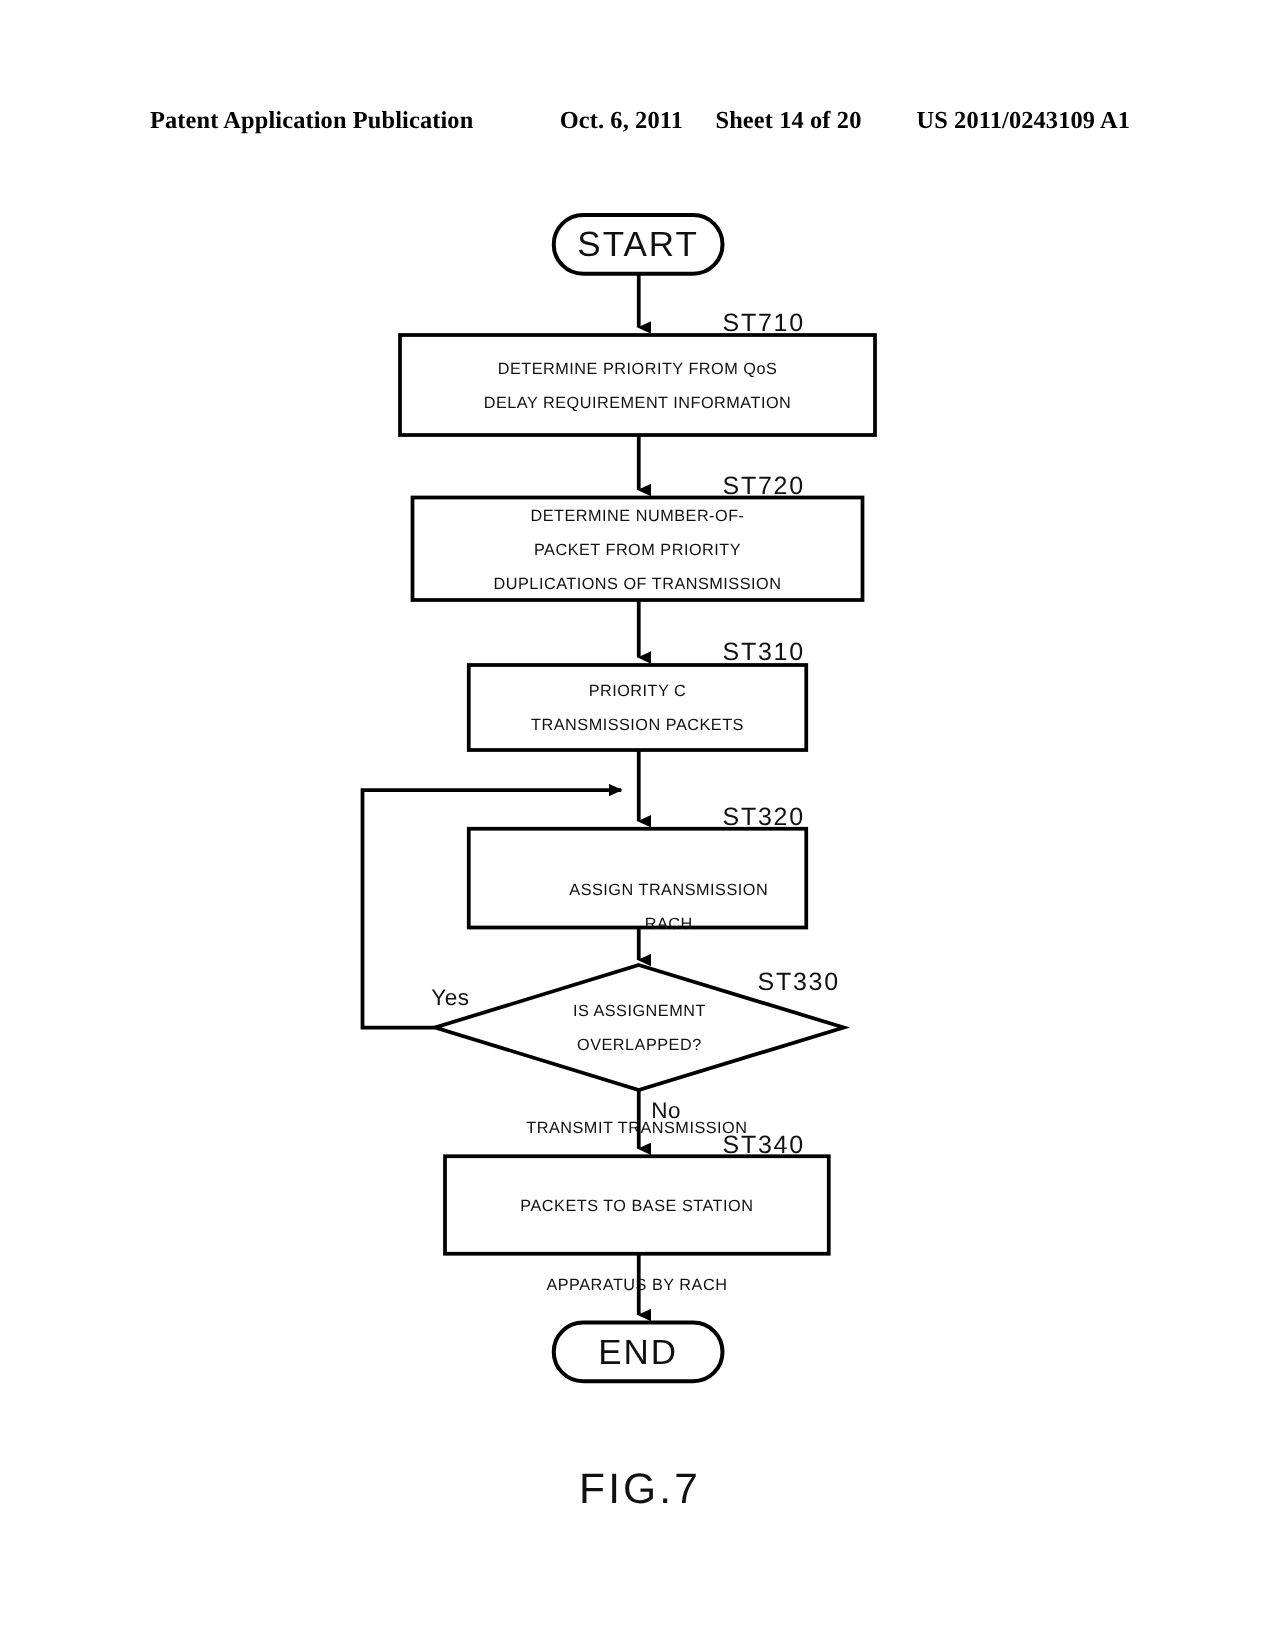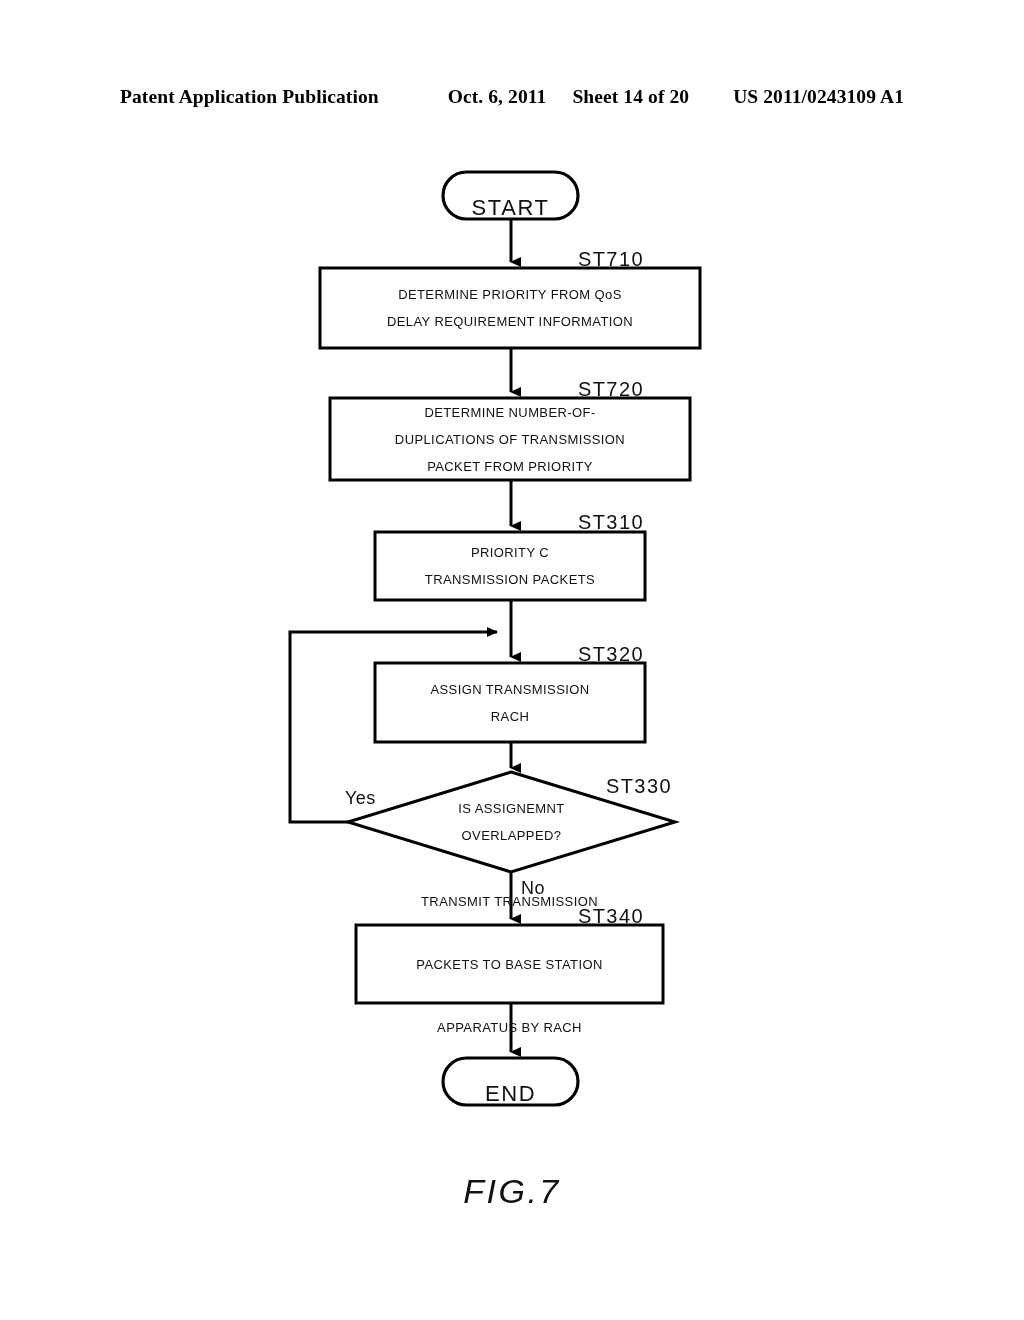--- a/index.html
+++ b/index.html
@@ -72,9 +72,8 @@
   .node-text .ln { display: block; }
 
   .term-text {
-    font-size: 22px;
+    font-size: 28px;
     letter-spacing: 1.6px;
-    margin-top: 12px;
   }
 
   

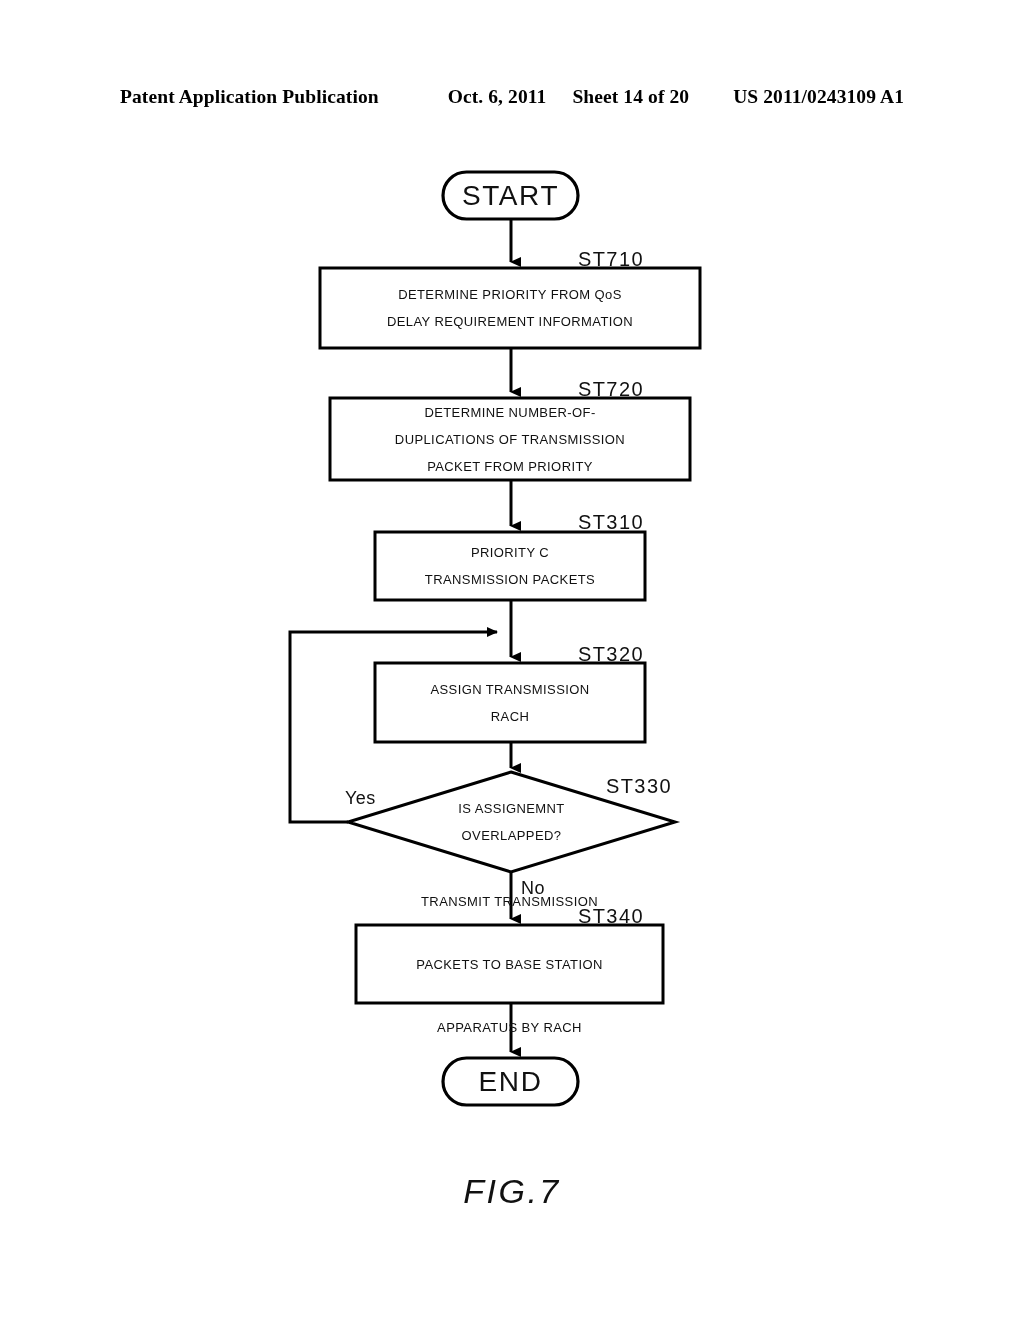--- a/index.html
+++ b/index.html
@@ -177,8 +177,8 @@
 
   <div class="node-text" style="left:330px; top:398px; width:360px; height:82px;justify-content:center;">
     <span class="ln">DETERMINE NUMBER-OF-</span>
+    <span class="ln">PACKET FROM PRIORITY</span>
     <span class="ln">DUPLICATIONS OF TRANSMISSION</span>
-    <span class="ln">PACKET FROM PRIORITY</span>
   </div>
   <div class="step-label" style="left:578px; top:378px;">ST720</div>
 

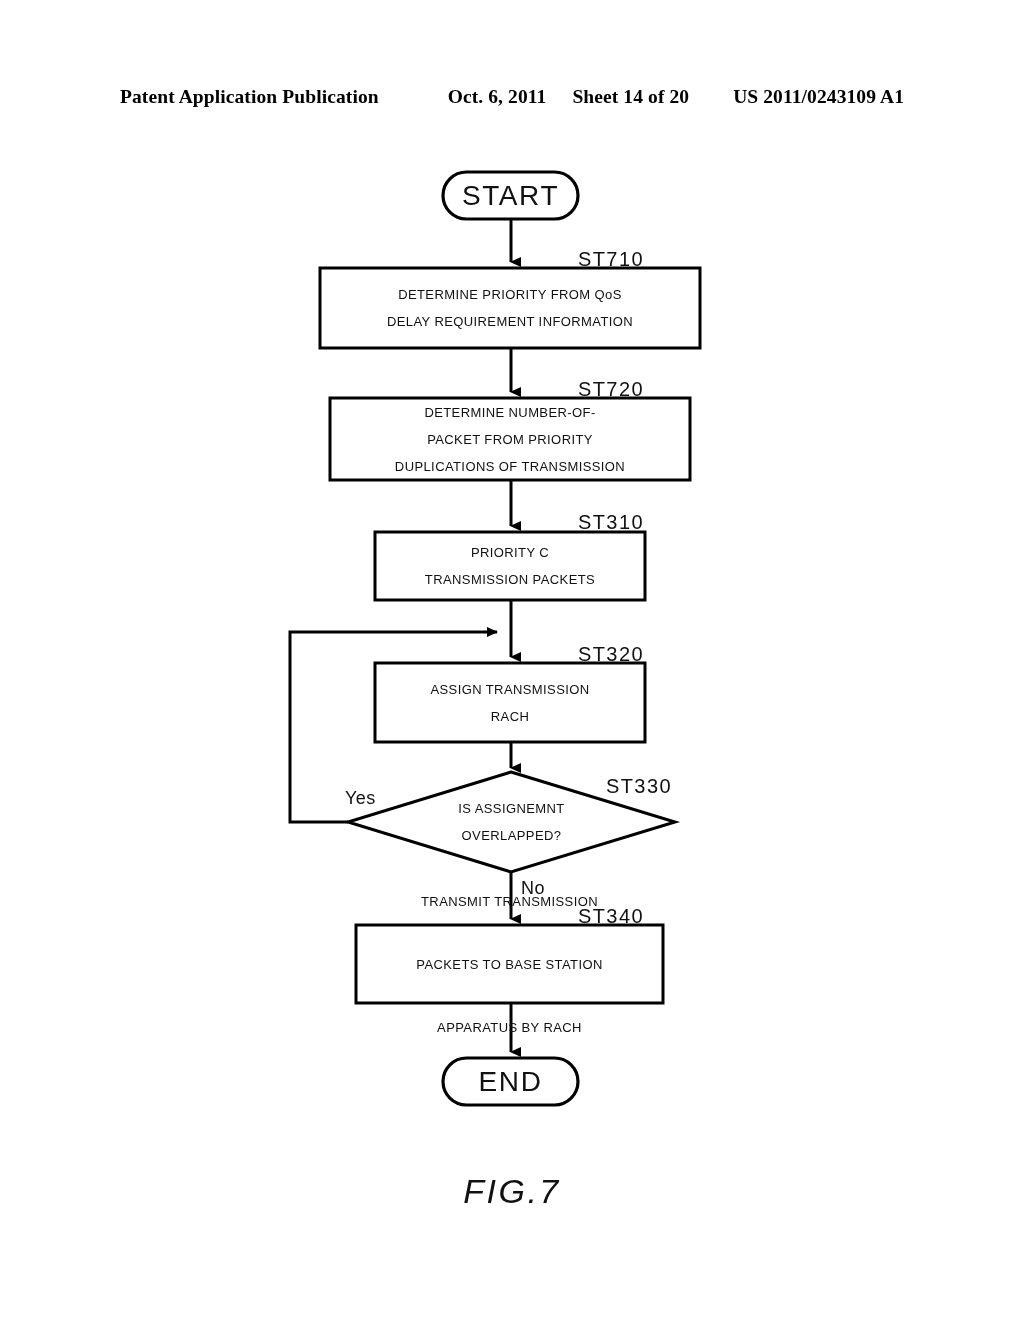--- a/index.html
+++ b/index.html
@@ -188,7 +188,7 @@
   </div>
   <div class="step-label" style="left:578px; top:511px;">ST310</div>
 
-  <div class="node-text" style="left:375px; top:663px; width:270px; height:79px;">
+  <div class="node-text" style="left:375px; top:685px; width:270px; height:79px;padding-left:25px;">
     <span class="ln">ASSIGN TRANSMISSION</span>
     <span class="ln">RACH</span>
   </div>

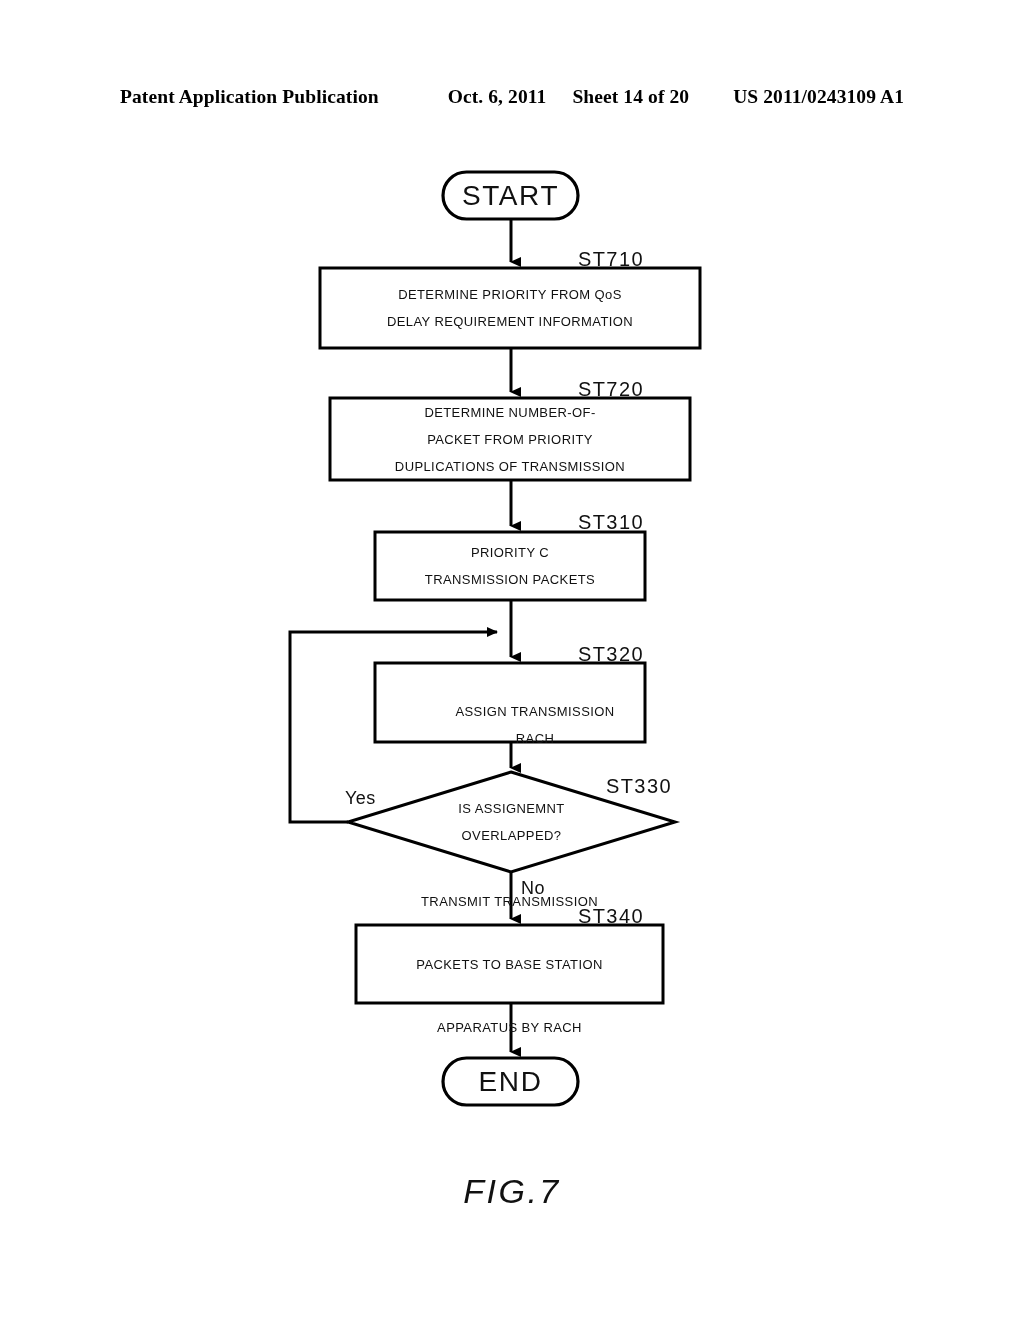--- a/index.html
+++ b/index.html
@@ -107,7 +107,6 @@
     font-size: 34px;
     letter-spacing: 2.5px;
     color: #111;
-    font-style: italic;
   }
 </style>
 </head>

